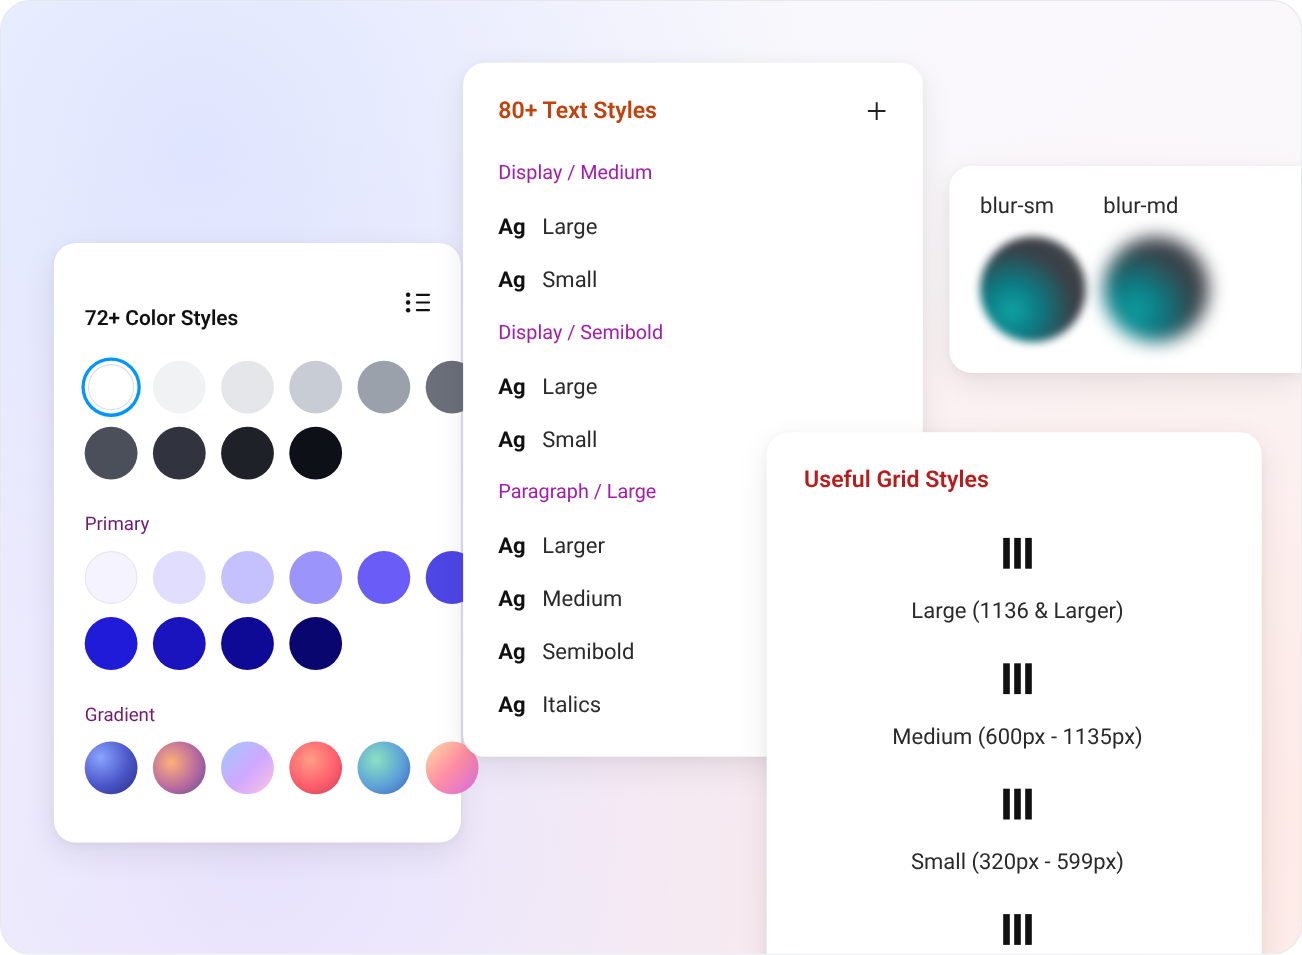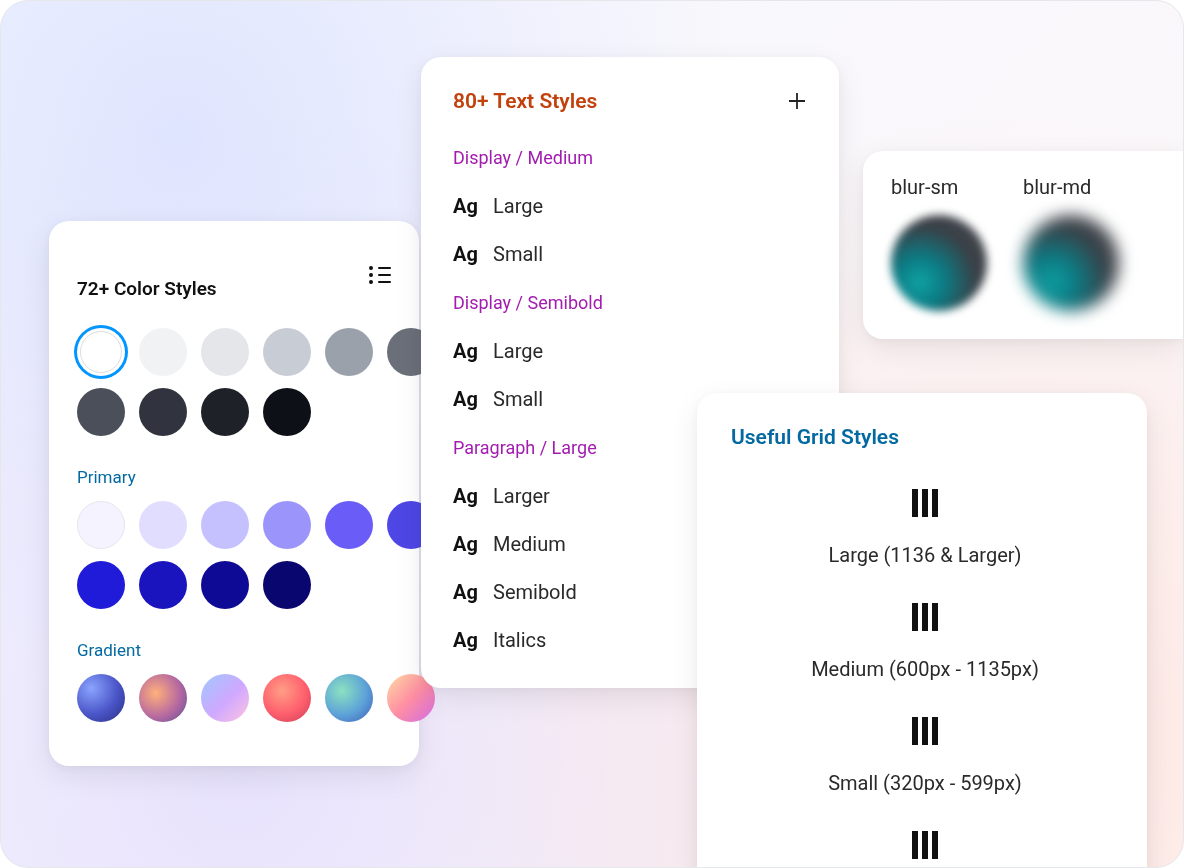--- a/index.html
+++ b/index.html
@@ -58,7 +58,7 @@
 
   
   .blur-card { right:0; top:150px; width:320px; padding:24px 28px 28px 28px; border-top-right-radius:0; border-bottom-right-radius:0; }
-  .blur-items { display:flex; gap:36px; }
+  .blur-items { display:flex; gap:16px; }
   .blur-item { text-align:left; cursor:pointer; }
   .blur-label { font-size:20px; color:#2a2a2a; margin-bottom:16px; }
   .blur-circle { width:96px; height:96px; border-radius:50%;

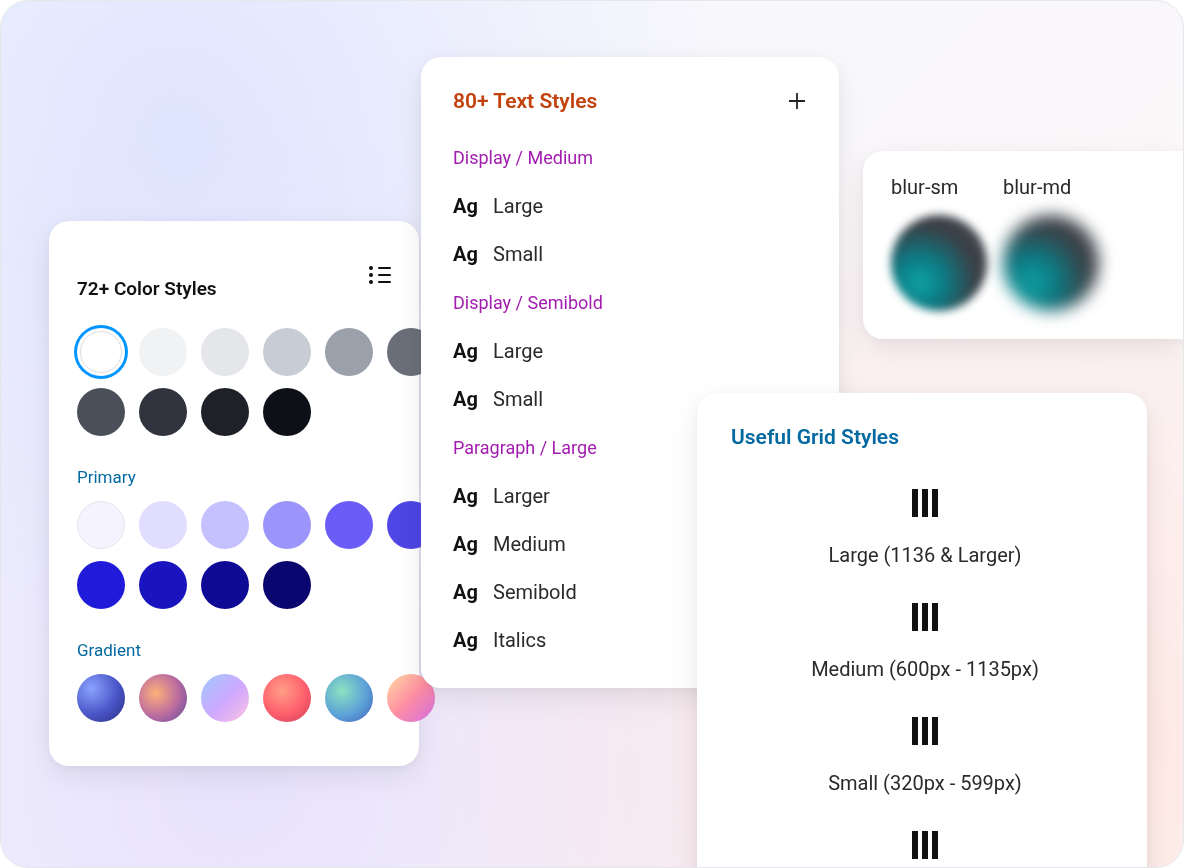--- a/index.html
+++ b/index.html
@@ -69,7 +69,7 @@
 
   
   .grid-card { left: 696px; top: 392px; width: 450px; padding: 32px 28px 28px 34px; }
-  .grid-title { font-size:21px; font-weight:600; color:#0369a1; margin-bottom:22px; }
+  .grid-title { font-size:21px; font-weight:600; color:#b91c1c; margin-bottom:22px; }
   .grid-item { display:flex; align-items:center; gap:26px; padding:18px 4px; cursor:pointer;flex-direction:column; }
   .grid-icon { display:flex; gap:4px; }
   .grid-icon span { width:6px; height:28px; background:#111; border-radius:0; }

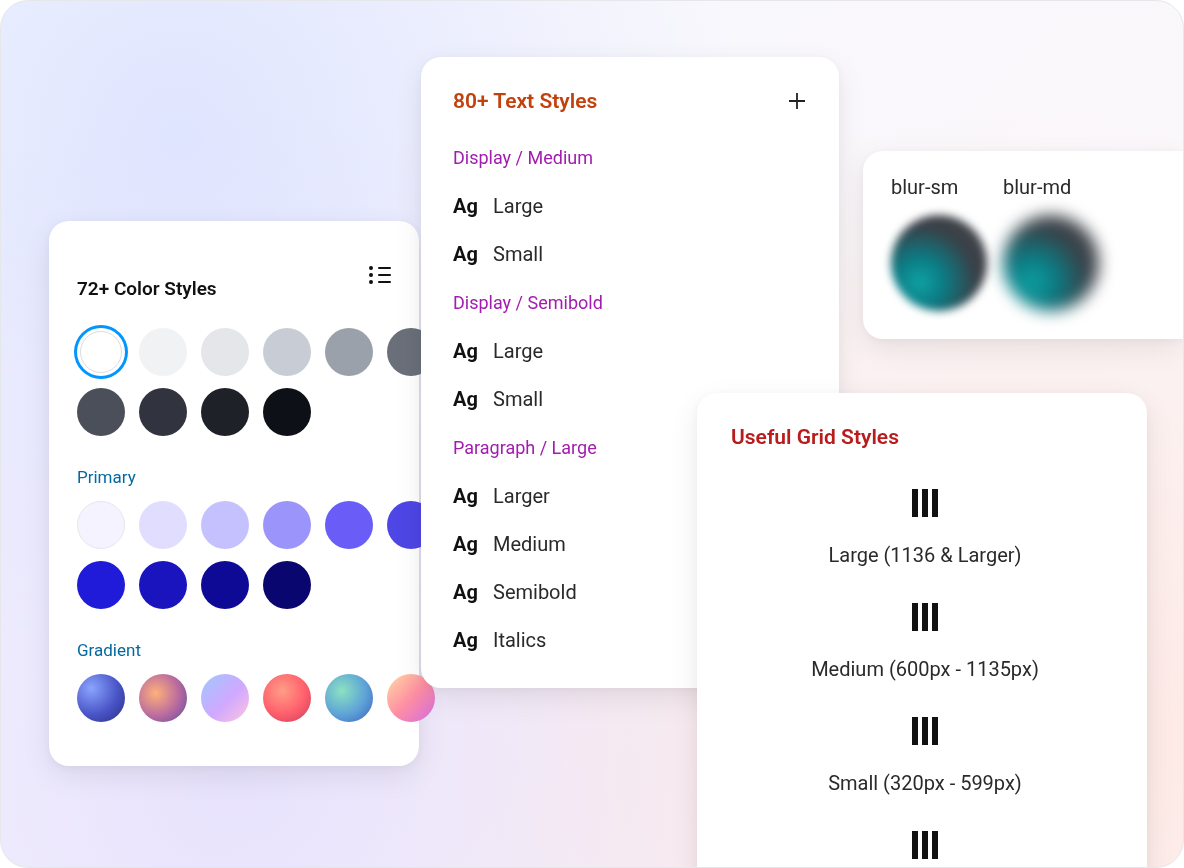--- a/index.html
+++ b/index.html
@@ -42,7 +42,7 @@
   .swatch { width:48px; height:48px; border-radius:50%; cursor:pointer; flex-shrink:0; }
   .swatch.selected { box-shadow: 0 0 0 3px #0095ff; padding:3px; background:#fff !important; }
   .swatch.selected .inner { width:100%; height:100%; border-radius:50%; border:1px solid #ddd; background:#fff; }
-  .section-label { font-size:17px; color:#0369a1; margin-top:31px; margin-bottom:14px; }
+  .section-label { font-size:17px; color:#701a75; margin-top:31px; margin-bottom:14px; }
   .swatch.grad { background-size:cover; }
 
   

